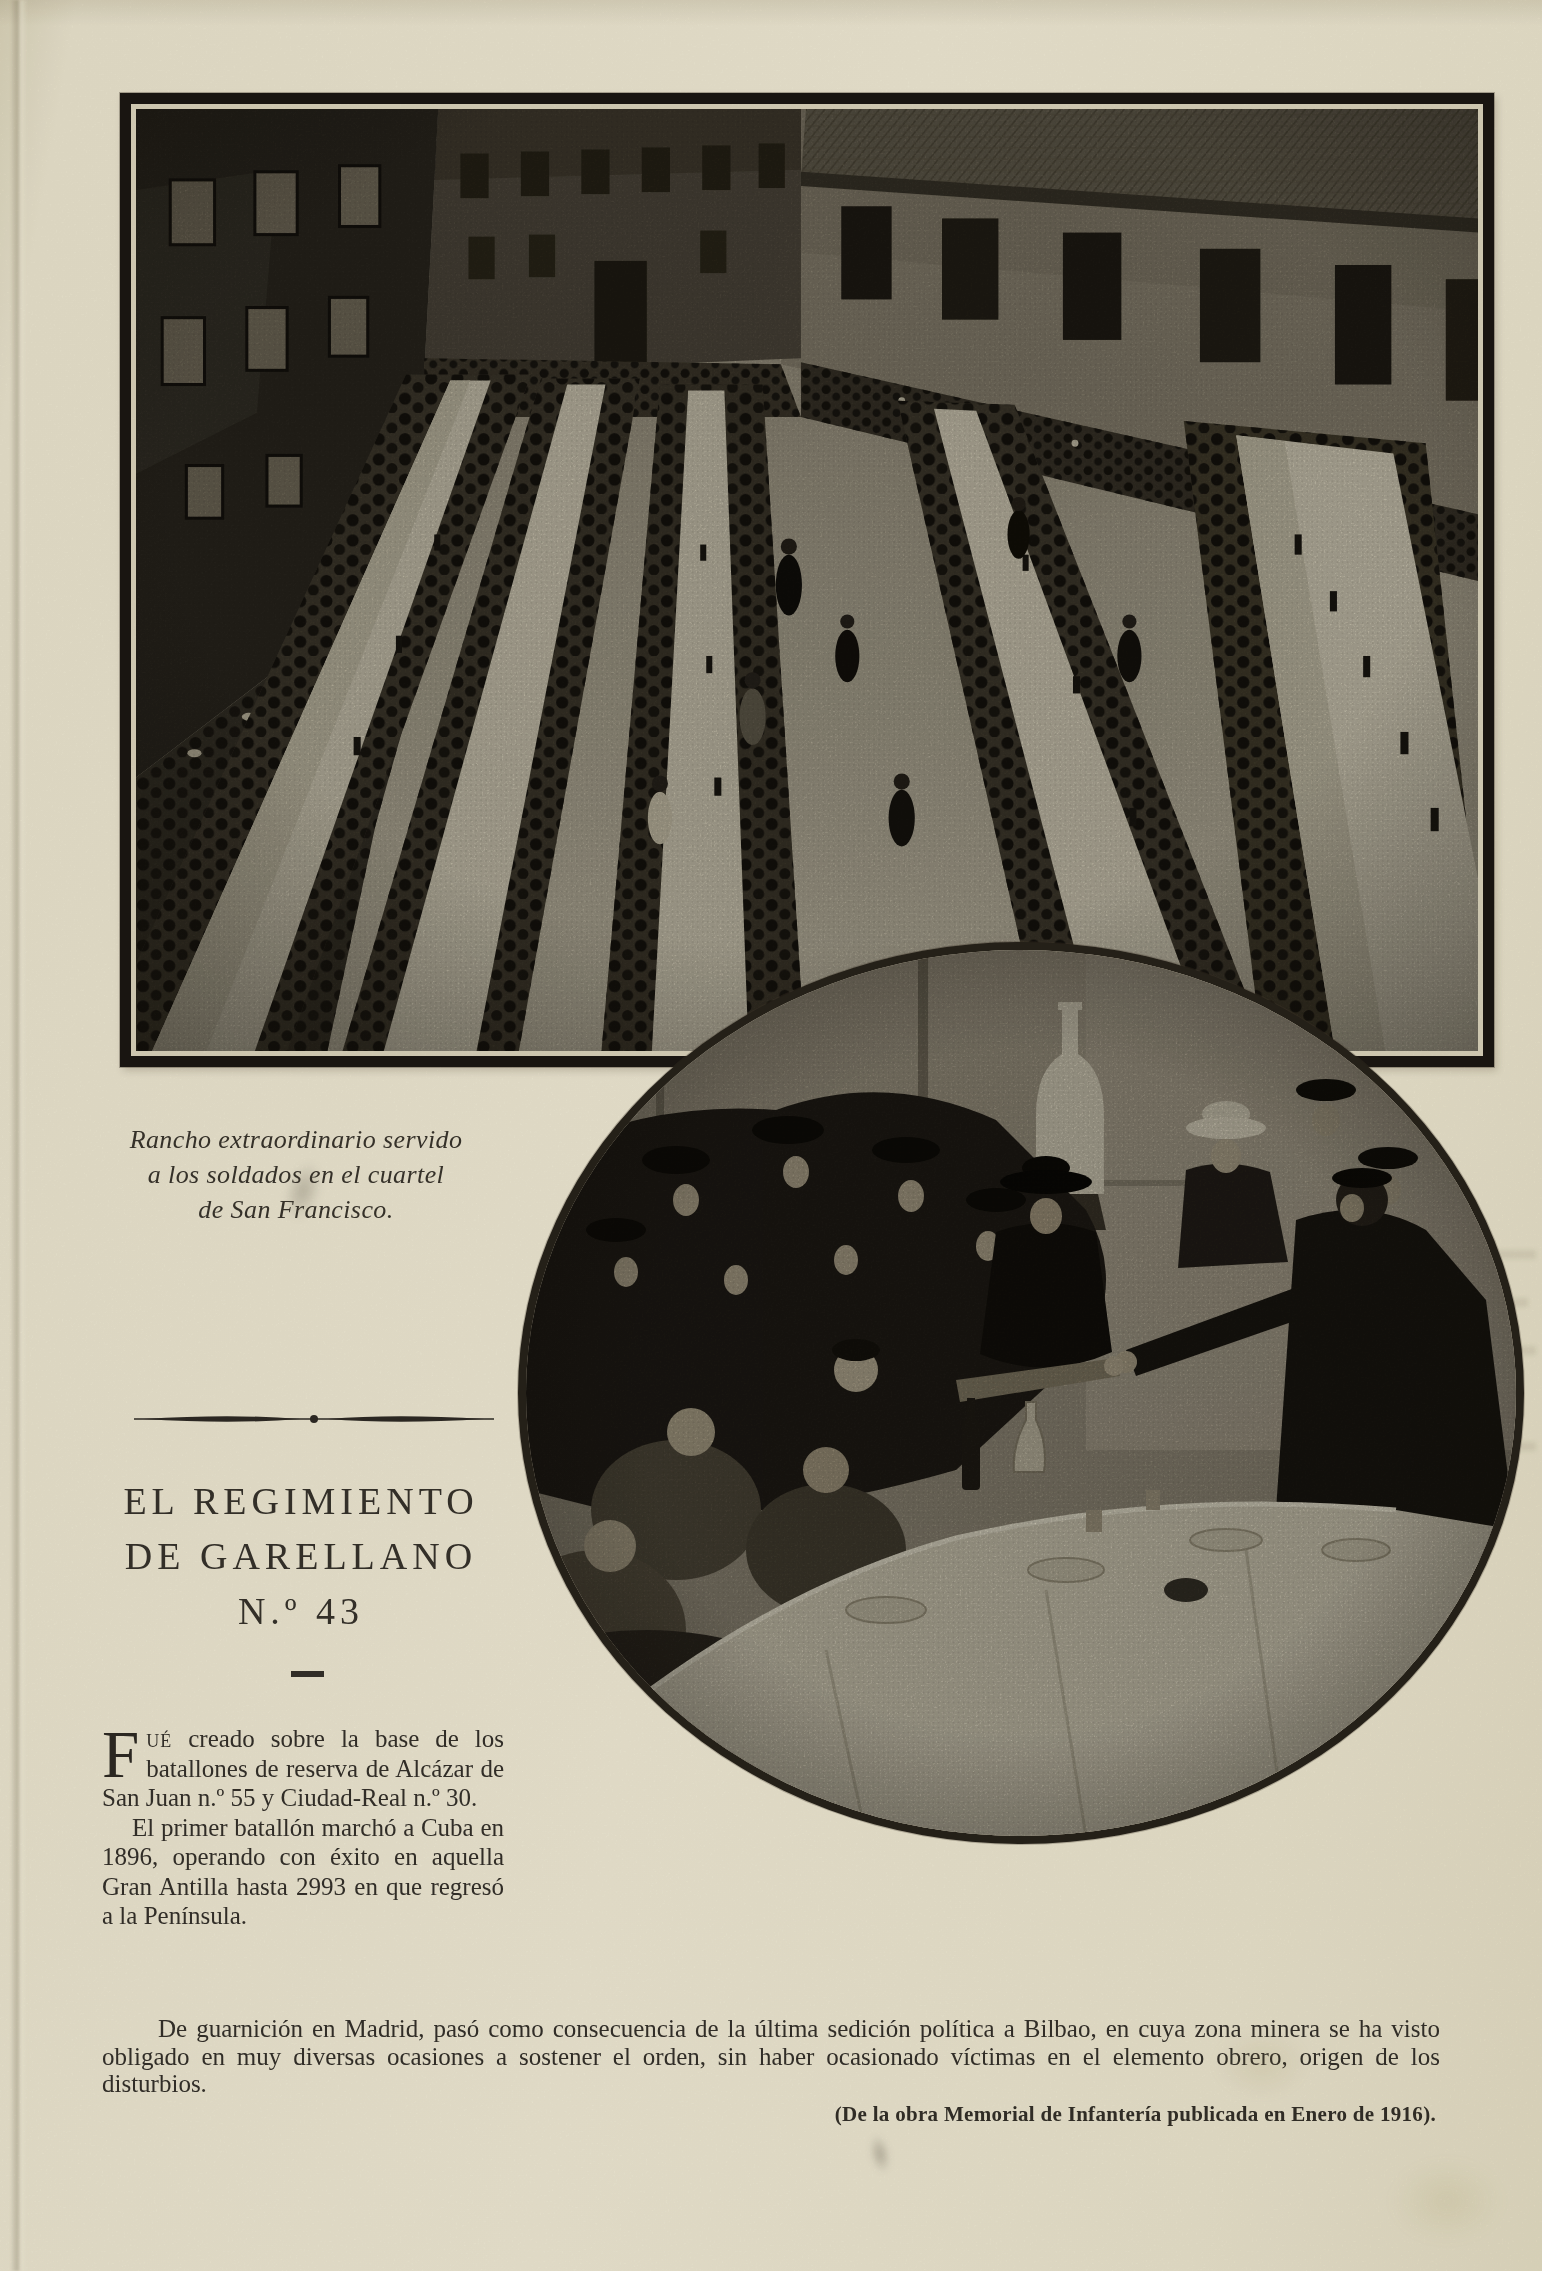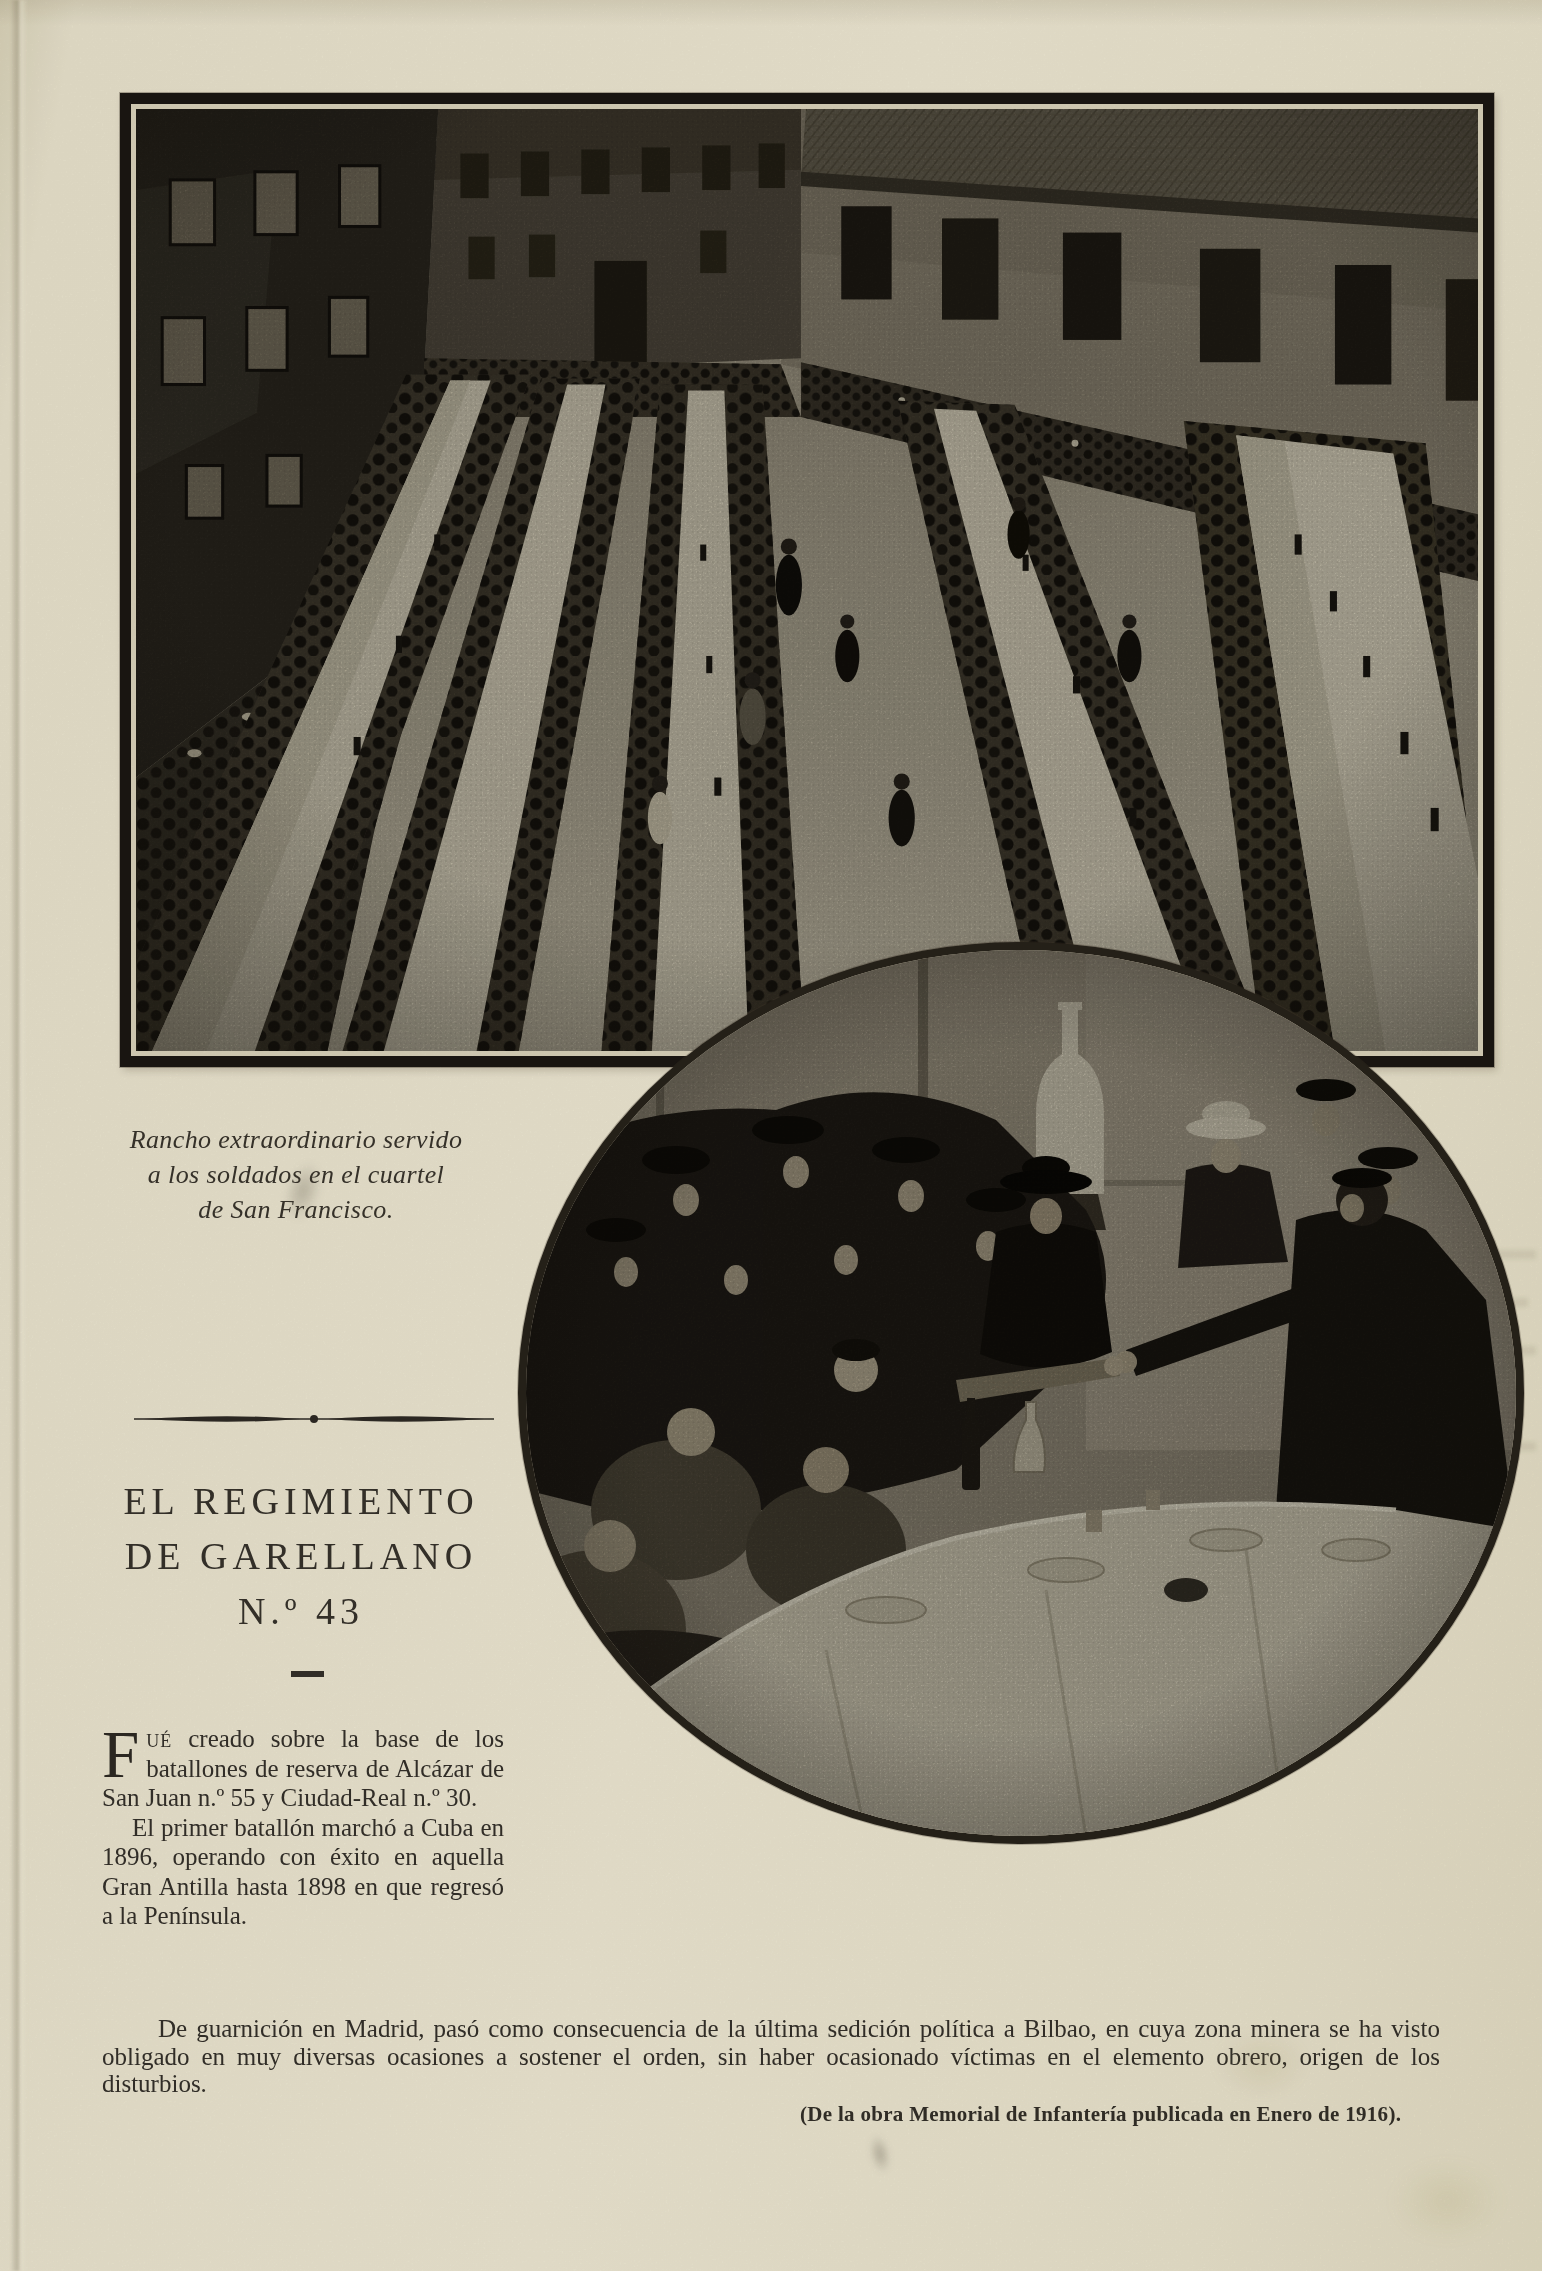--- a/index.html
+++ b/index.html
@@ -388,7 +388,7 @@
 
   <div class="abs column">
     <p><span class="dropcap">F</span><span class="sc">ué</span><span> creado sobre la base de los batallones de reserva de Alcázar de San Juan n.º 55 y Ciudad-Real n.º 30.</span></p>
-    <p class="p2">El primer batallón marchó a Cuba en 1896, operando con éxito en aquella Gran Antilla hasta 1898 en que regresó a la Península.</p>
+    <p class="p2">El primer batallón marchó a Cuba en 1896, operando con éxito en aquella Gran Antilla hasta 2993 en que regresó a la Península.</p>
   </div>
 
   <p class="abs wide">De guarnición en Madrid, pasó como consecuencia de la última sedición política a Bilbao, en cuya zona minera se ha visto obligado en muy diversas ocasiones a sostener el orden, sin haber ocasionado víctimas en el elemento obrero, origen de los disturbios.</p>

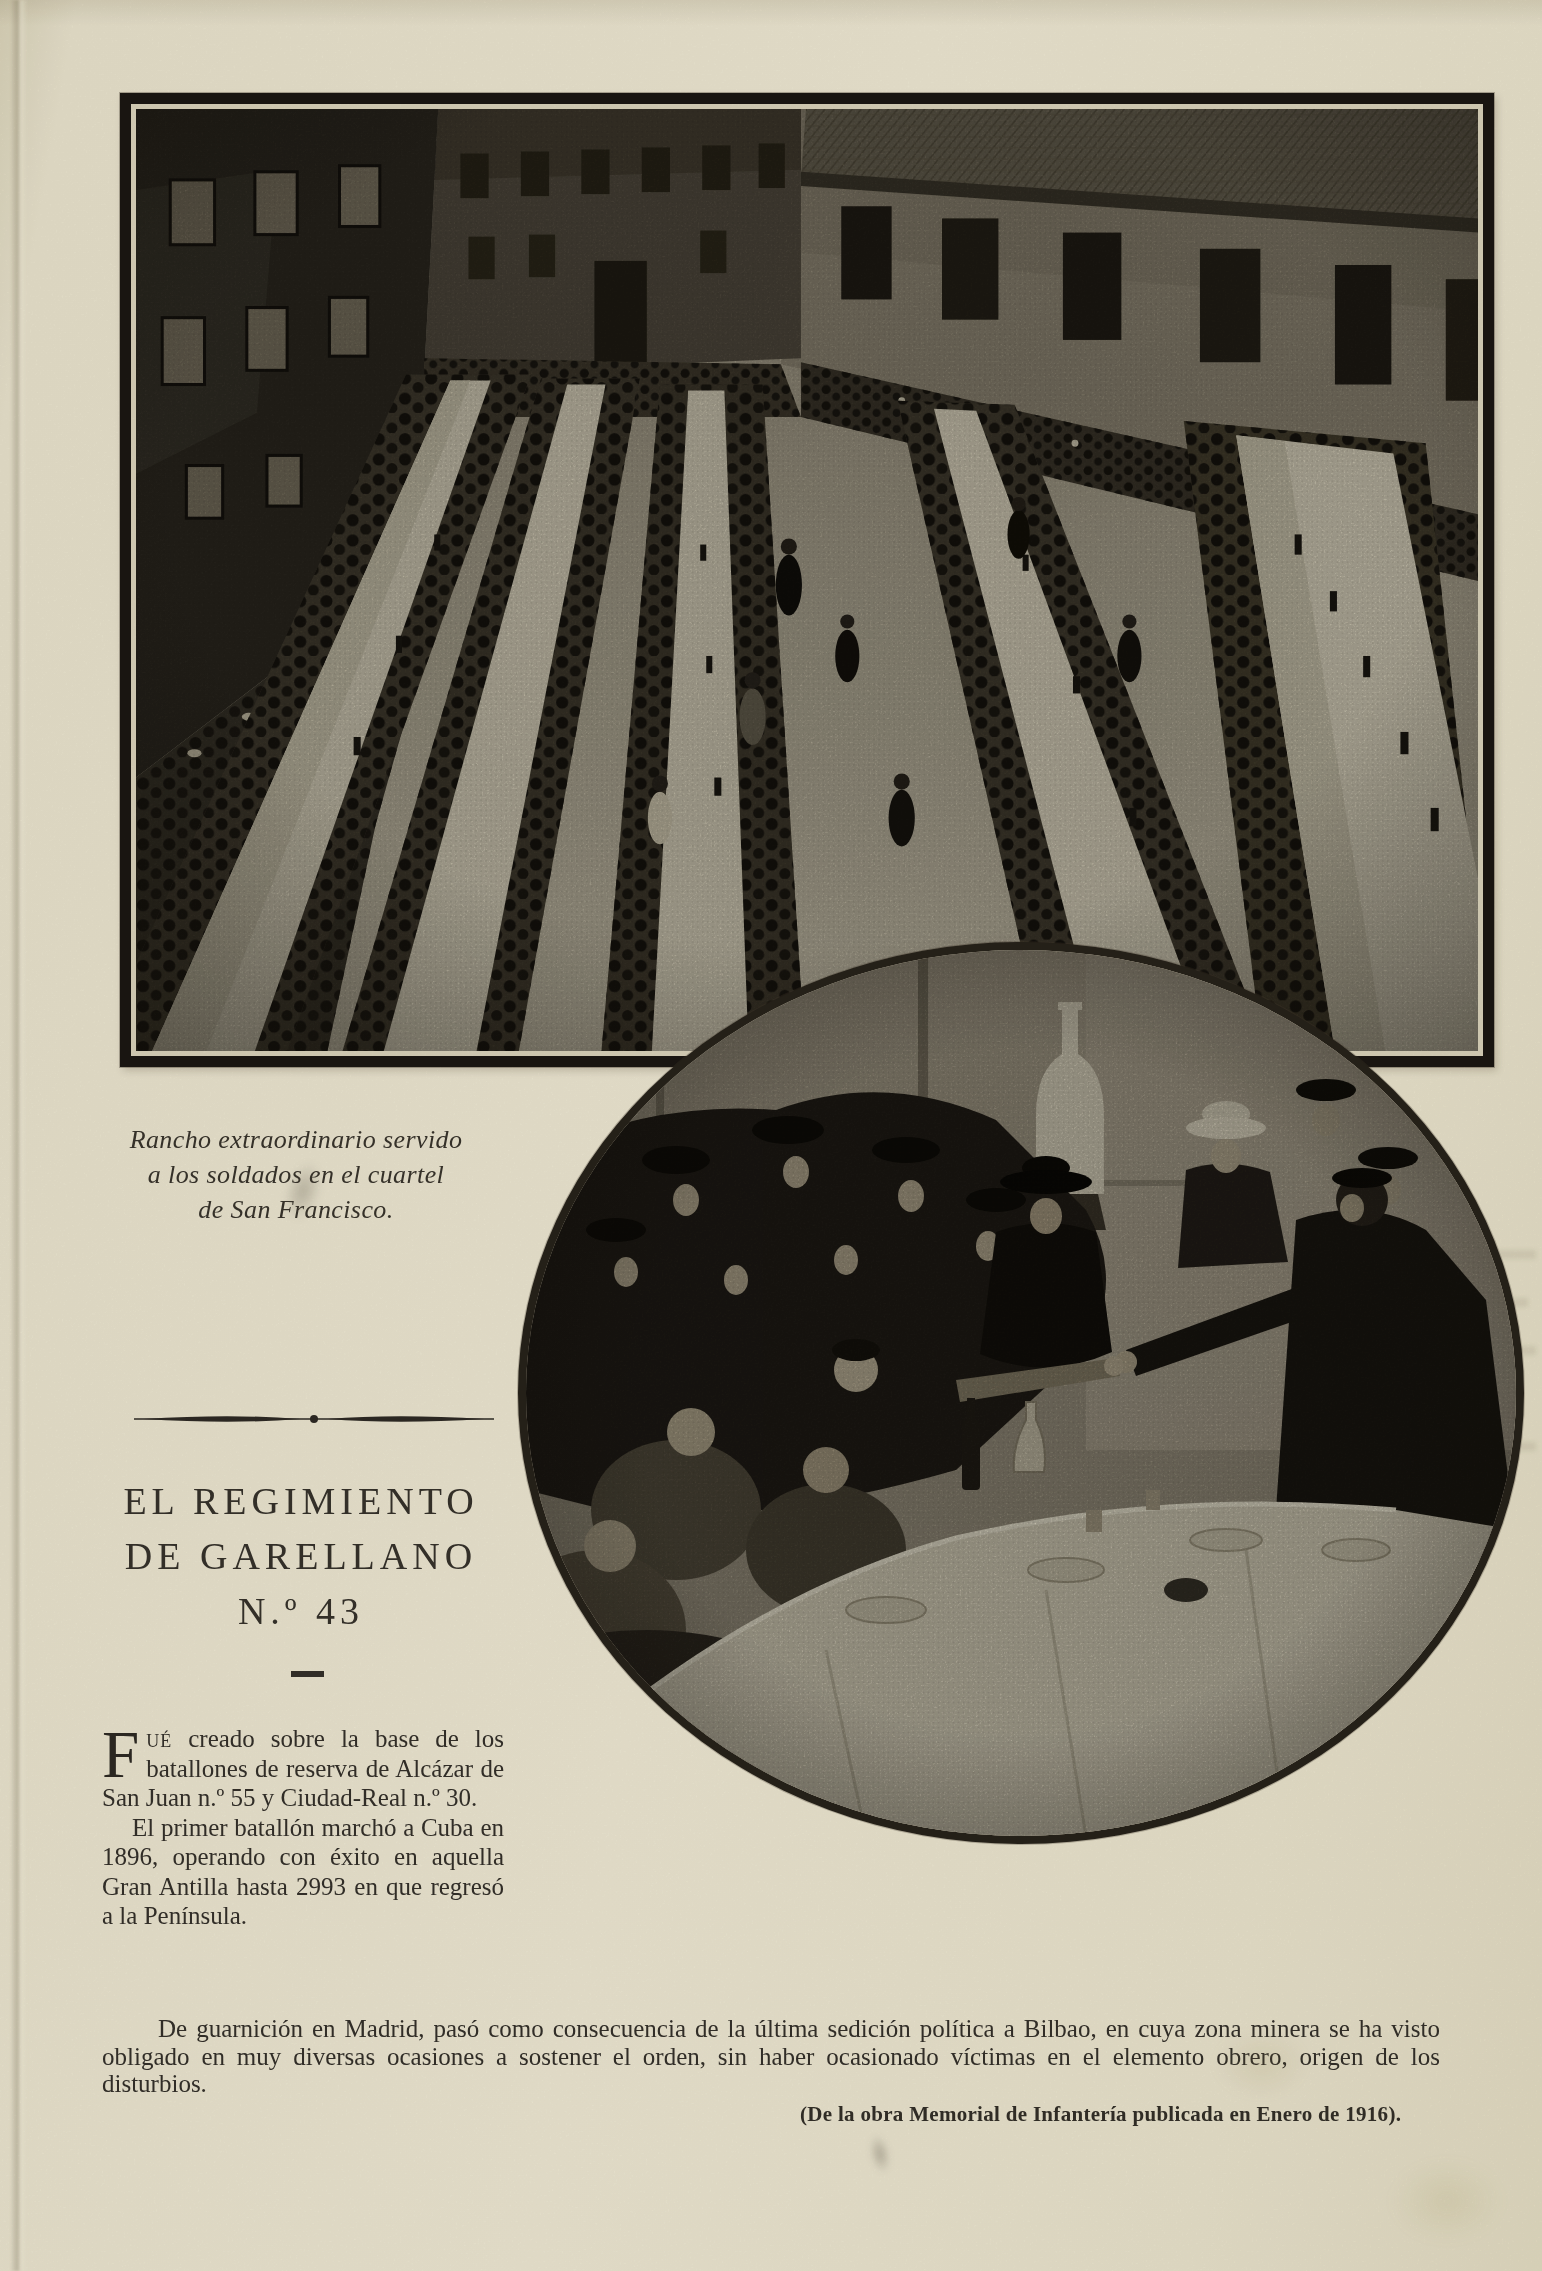--- a/index.html
+++ b/index.html
@@ -56,7 +56,7 @@
     font-size:25px;line-height:27.5px;text-indent:56px;color:#34302a;
   }
   .credit{
-    left:800px;top:2102px;width:636px;
+    left:800px;top:2102px;width:636px;text-align:right;
     font-size:21px;font-weight:700;letter-spacing:.3px;color:#332f28;
   }
   

